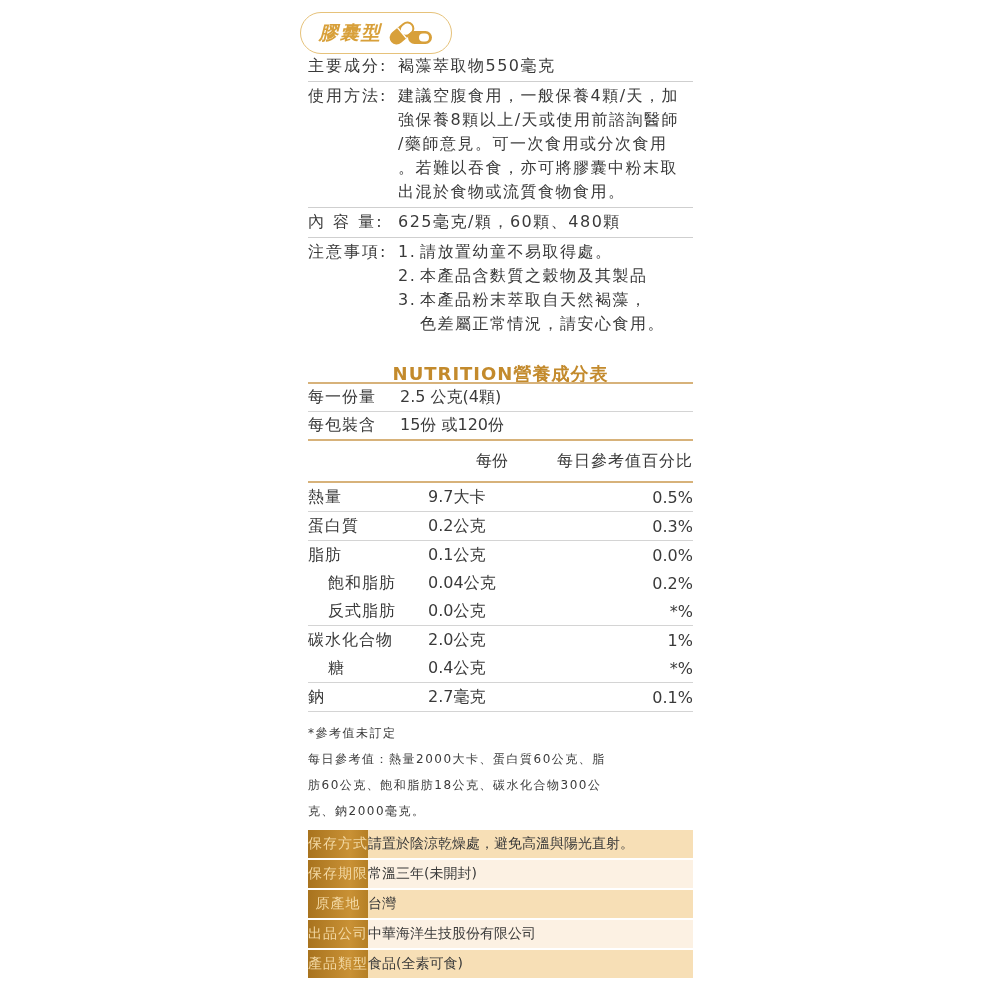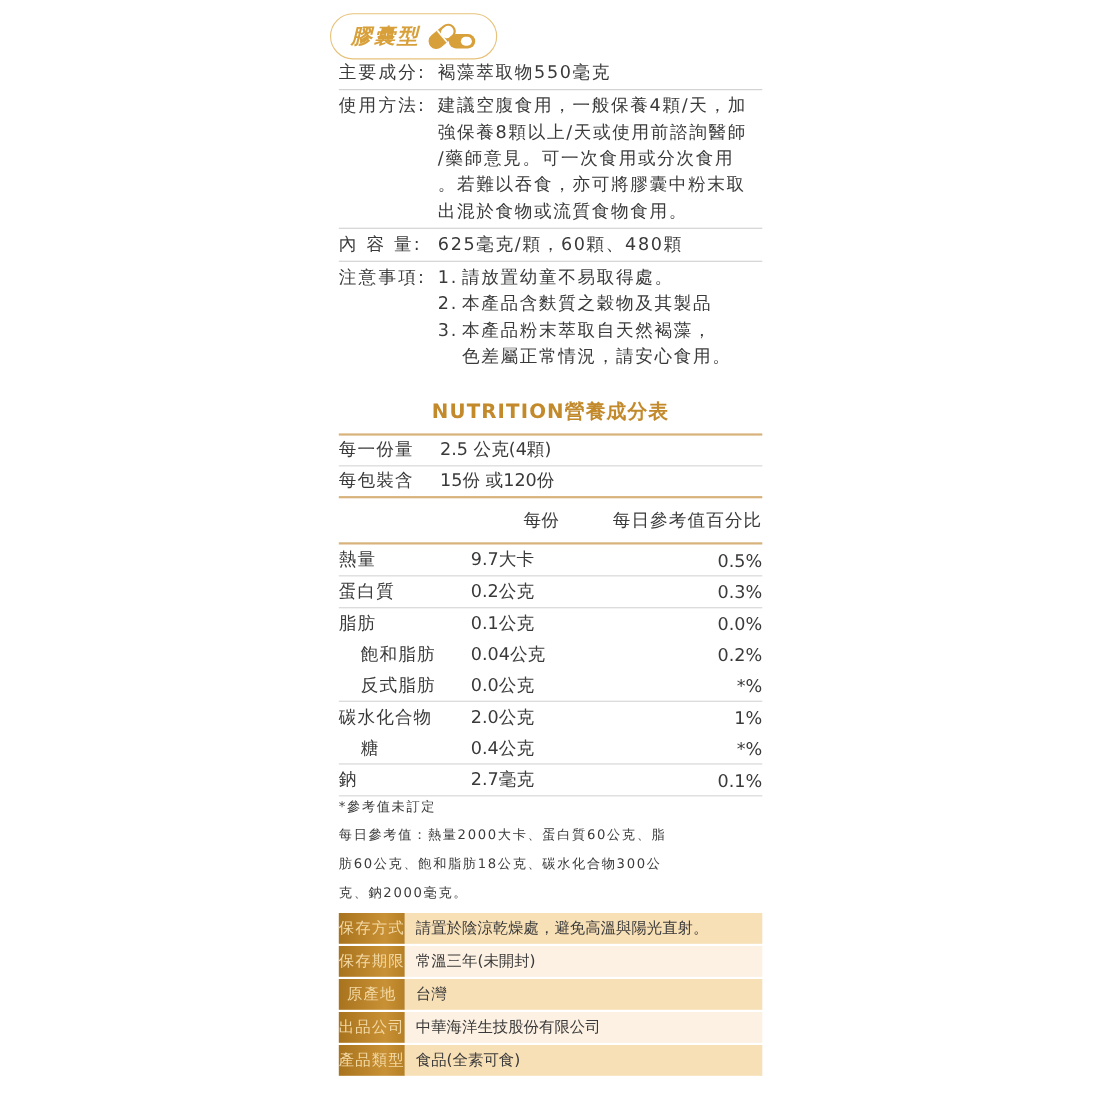--- a/index.html
+++ b/index.html
@@ -30,7 +30,7 @@
     .nut-title { position: absolute; top: 362px; left: 0; width: 385px; text-align: center;
                  font-size: 18px; font-weight: bold; color: #c38a2c; letter-spacing: 1px; }
 
-    .nut { position: absolute; top: 394px; left: 0; width: 385px; font-size: 16px; }
+    .nut { position: absolute; top: 382px; left: 0; width: 385px; font-size: 16px; }
     .gold-line { height: 2px; background: #d7b27a; }
     .thin-line { height: 1px; background: #d4d4d4; }
     .serve-row { display: flex; height: 27px; align-items: center; }

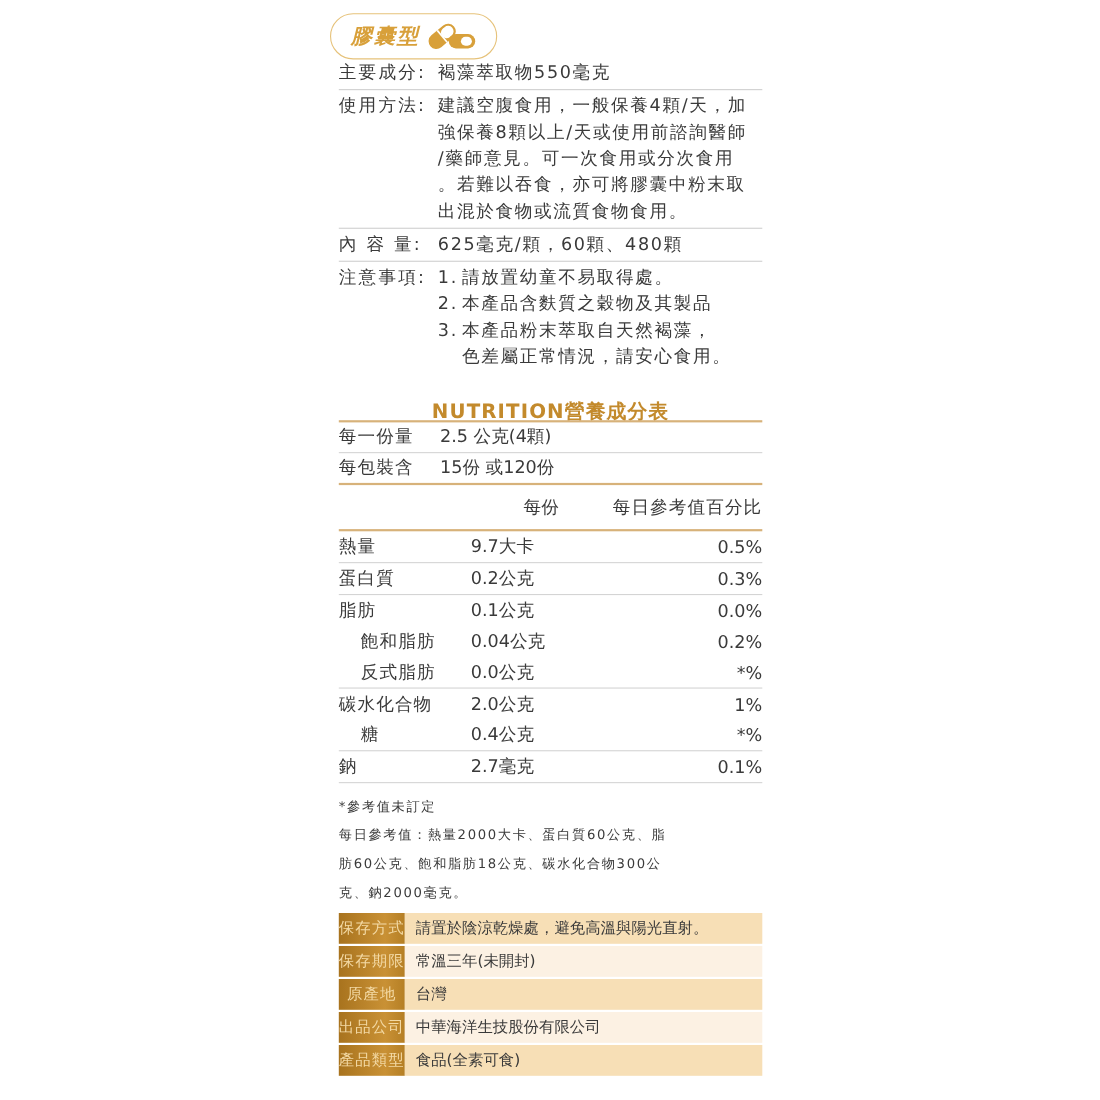--- a/index.html
+++ b/index.html
@@ -54,7 +54,7 @@
     .skey { width: 60px; flex: none; display: flex; align-items: center; justify-content: center;
             color: #f3d9a4; font-size: 14px; letter-spacing: 1px;
             background: linear-gradient(90deg, #a8731e, #c99135 70%, #b57f25); }
-    .sval { flex: 1; display: flex; align-items: center; padding-left: 10px; font-size: 14px;
+    .sval { flex: 1; display: flex; align-items: center; font-size: 14px;
             color: #3a3a3a; }
     .srow.odd .sval { background: #f7dfb6; }
     .srow.even .sval { background: #fcf1e3; }

